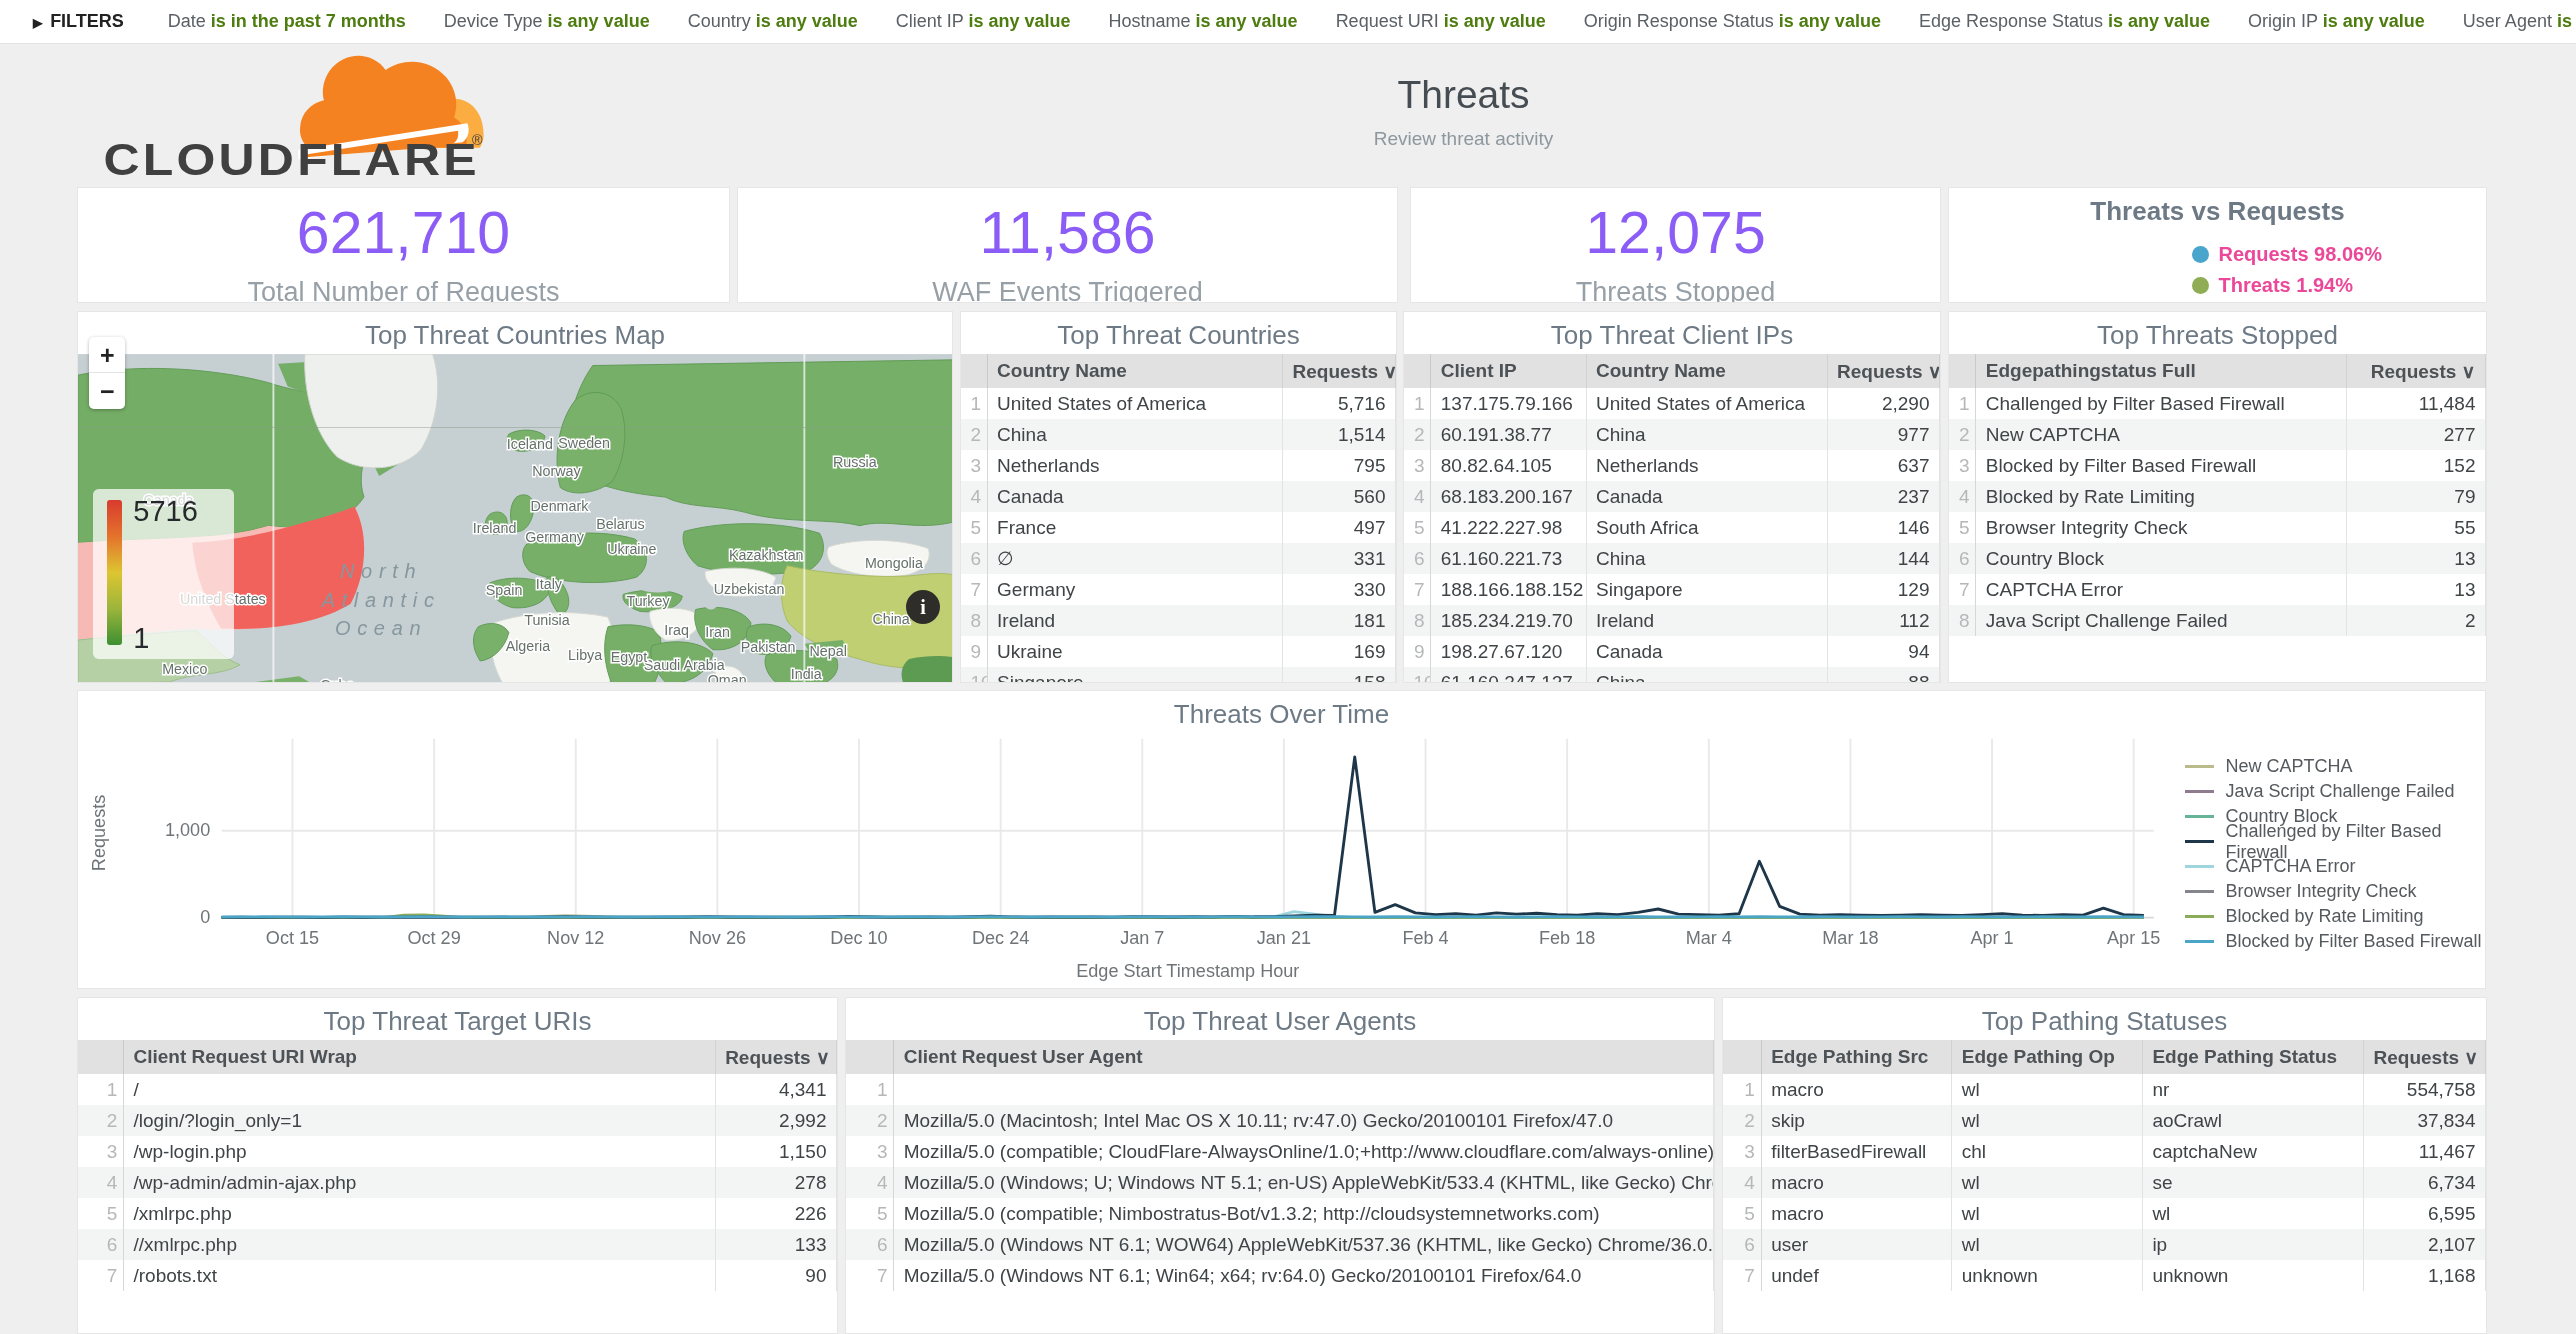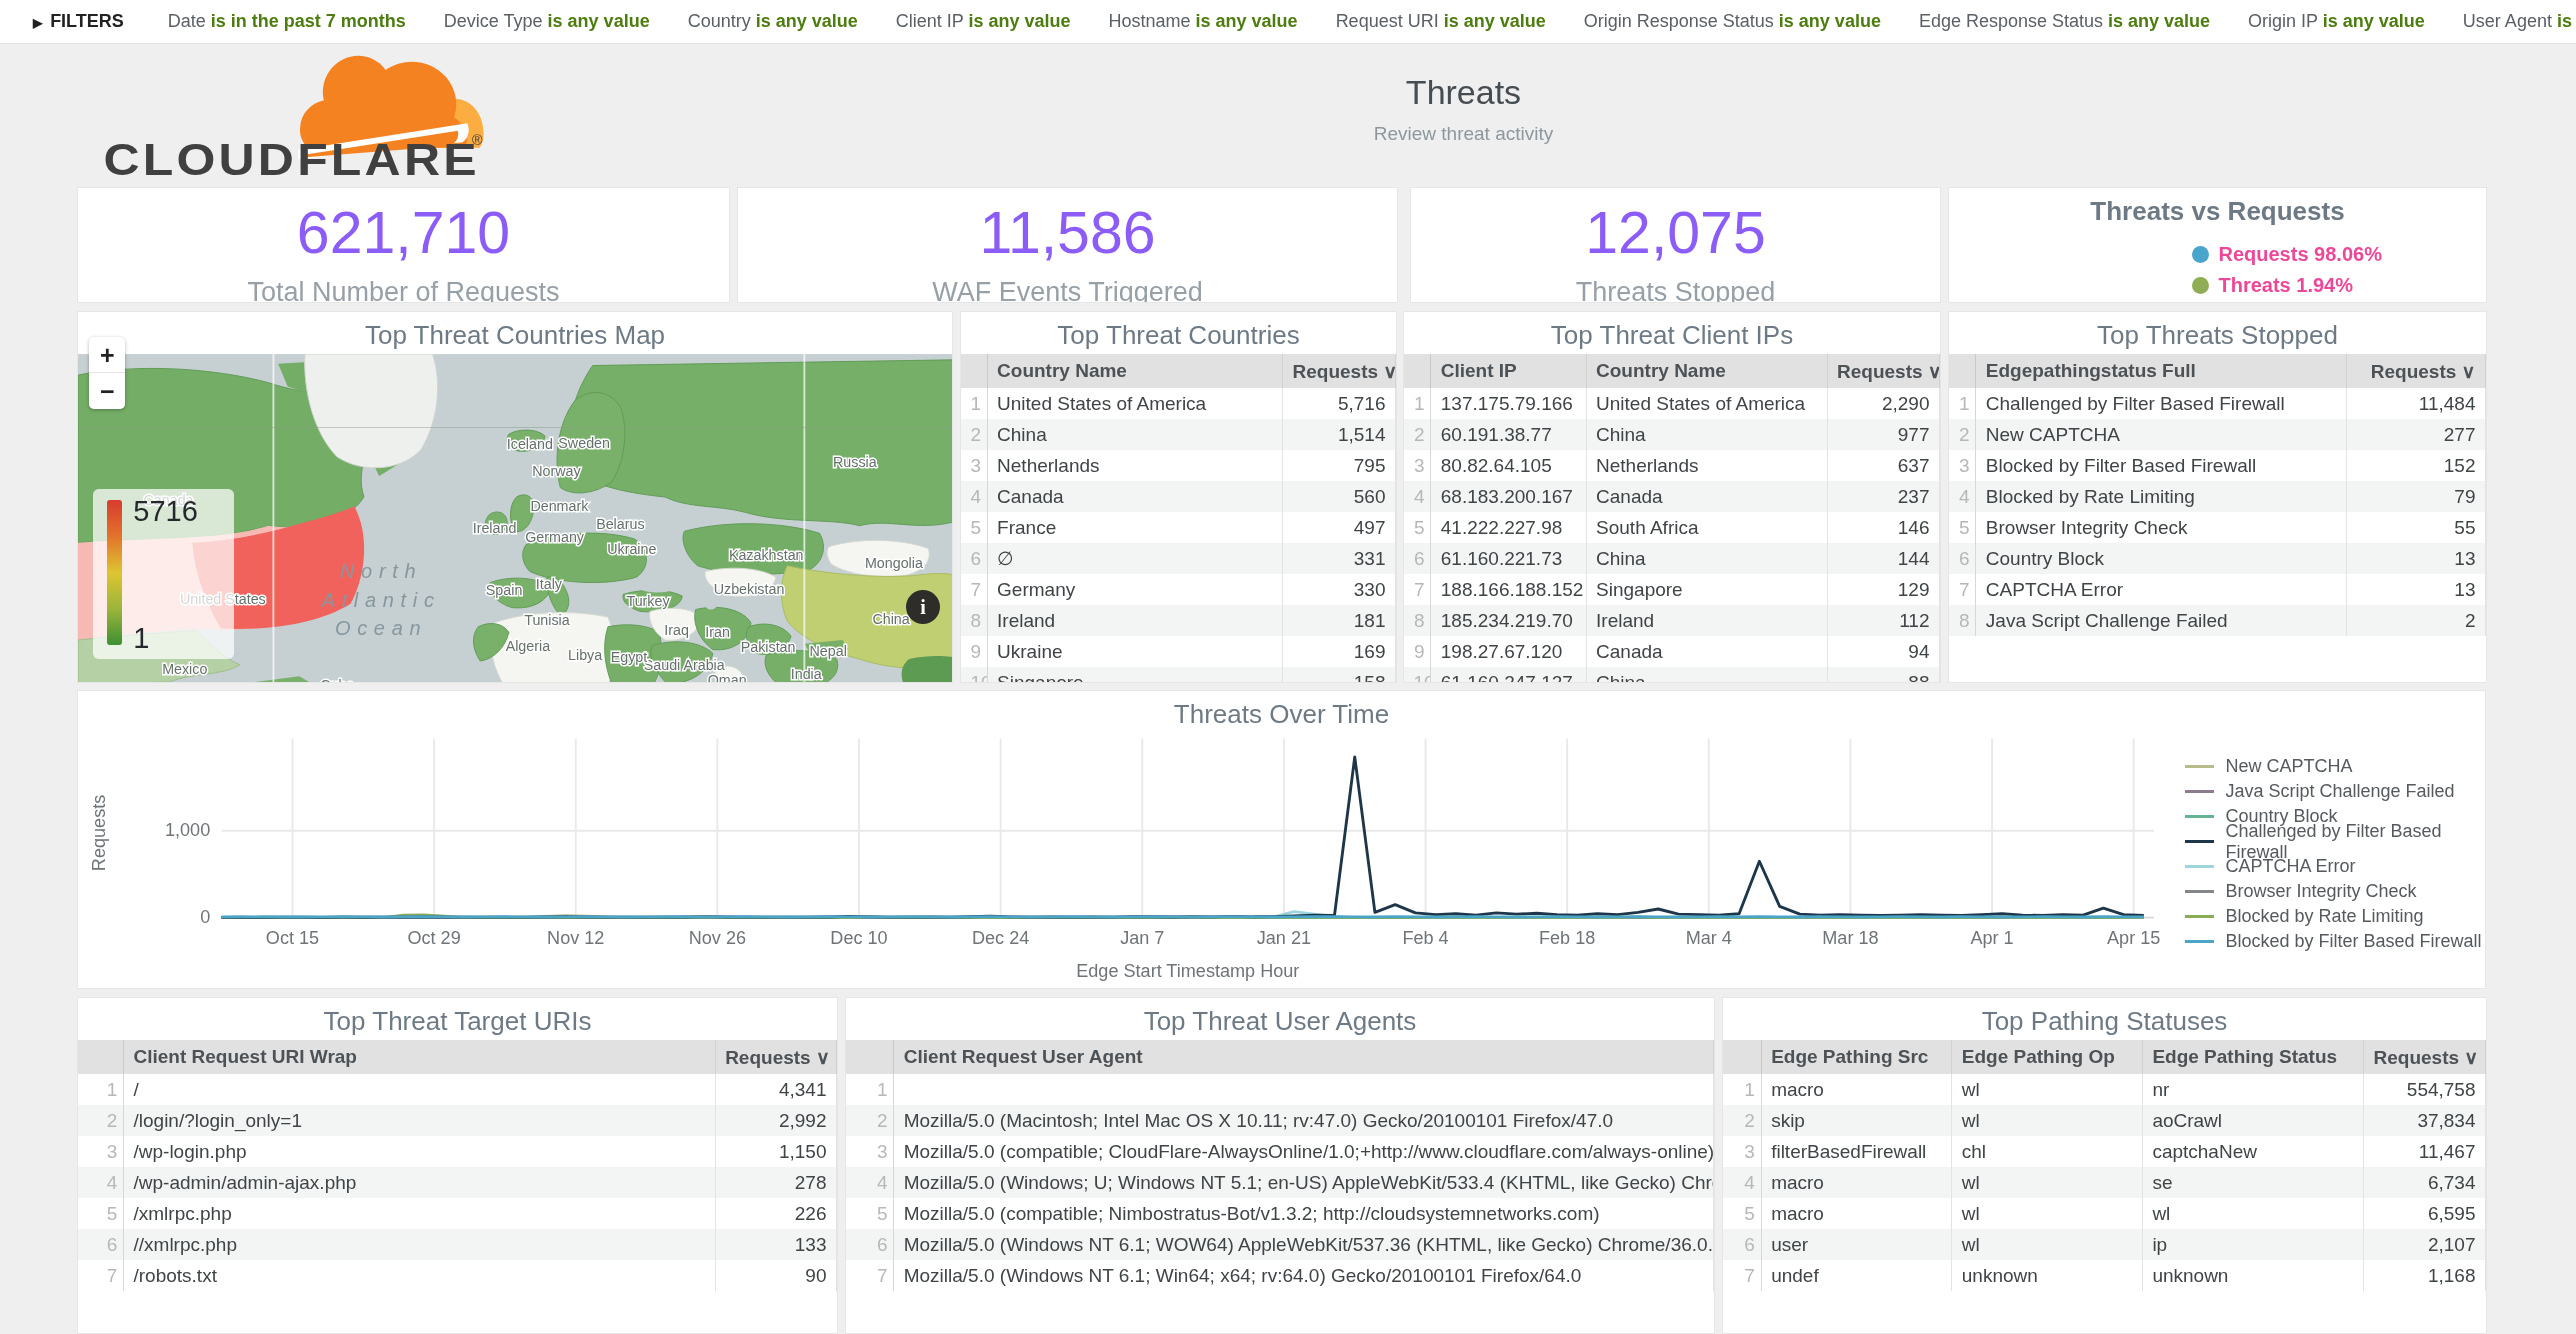--- a/index.html
+++ b/index.html
@@ -18,7 +18,7 @@
   .header{position:absolute;left:0;top:44px;width:2576px;height:143px;}
   .logo{position:absolute;left:103px;top:5.7px;}
   .title-block{position:absolute;left:434px;top:29px;width:2059px;text-align:center;}
-  .page-title{font-size:34px;font-weight:400;color:#454c52;margin:0;}
+  .page-title{font-size:39px;font-weight:400;color:#454c52;margin:0;}
   .page-subtitle{font-size:19px;color:#8d979e;margin-top:11.4px;}
   
   .panel{position:absolute;background:#fff;border:1px solid #e6e6e6;overflow:hidden;}

